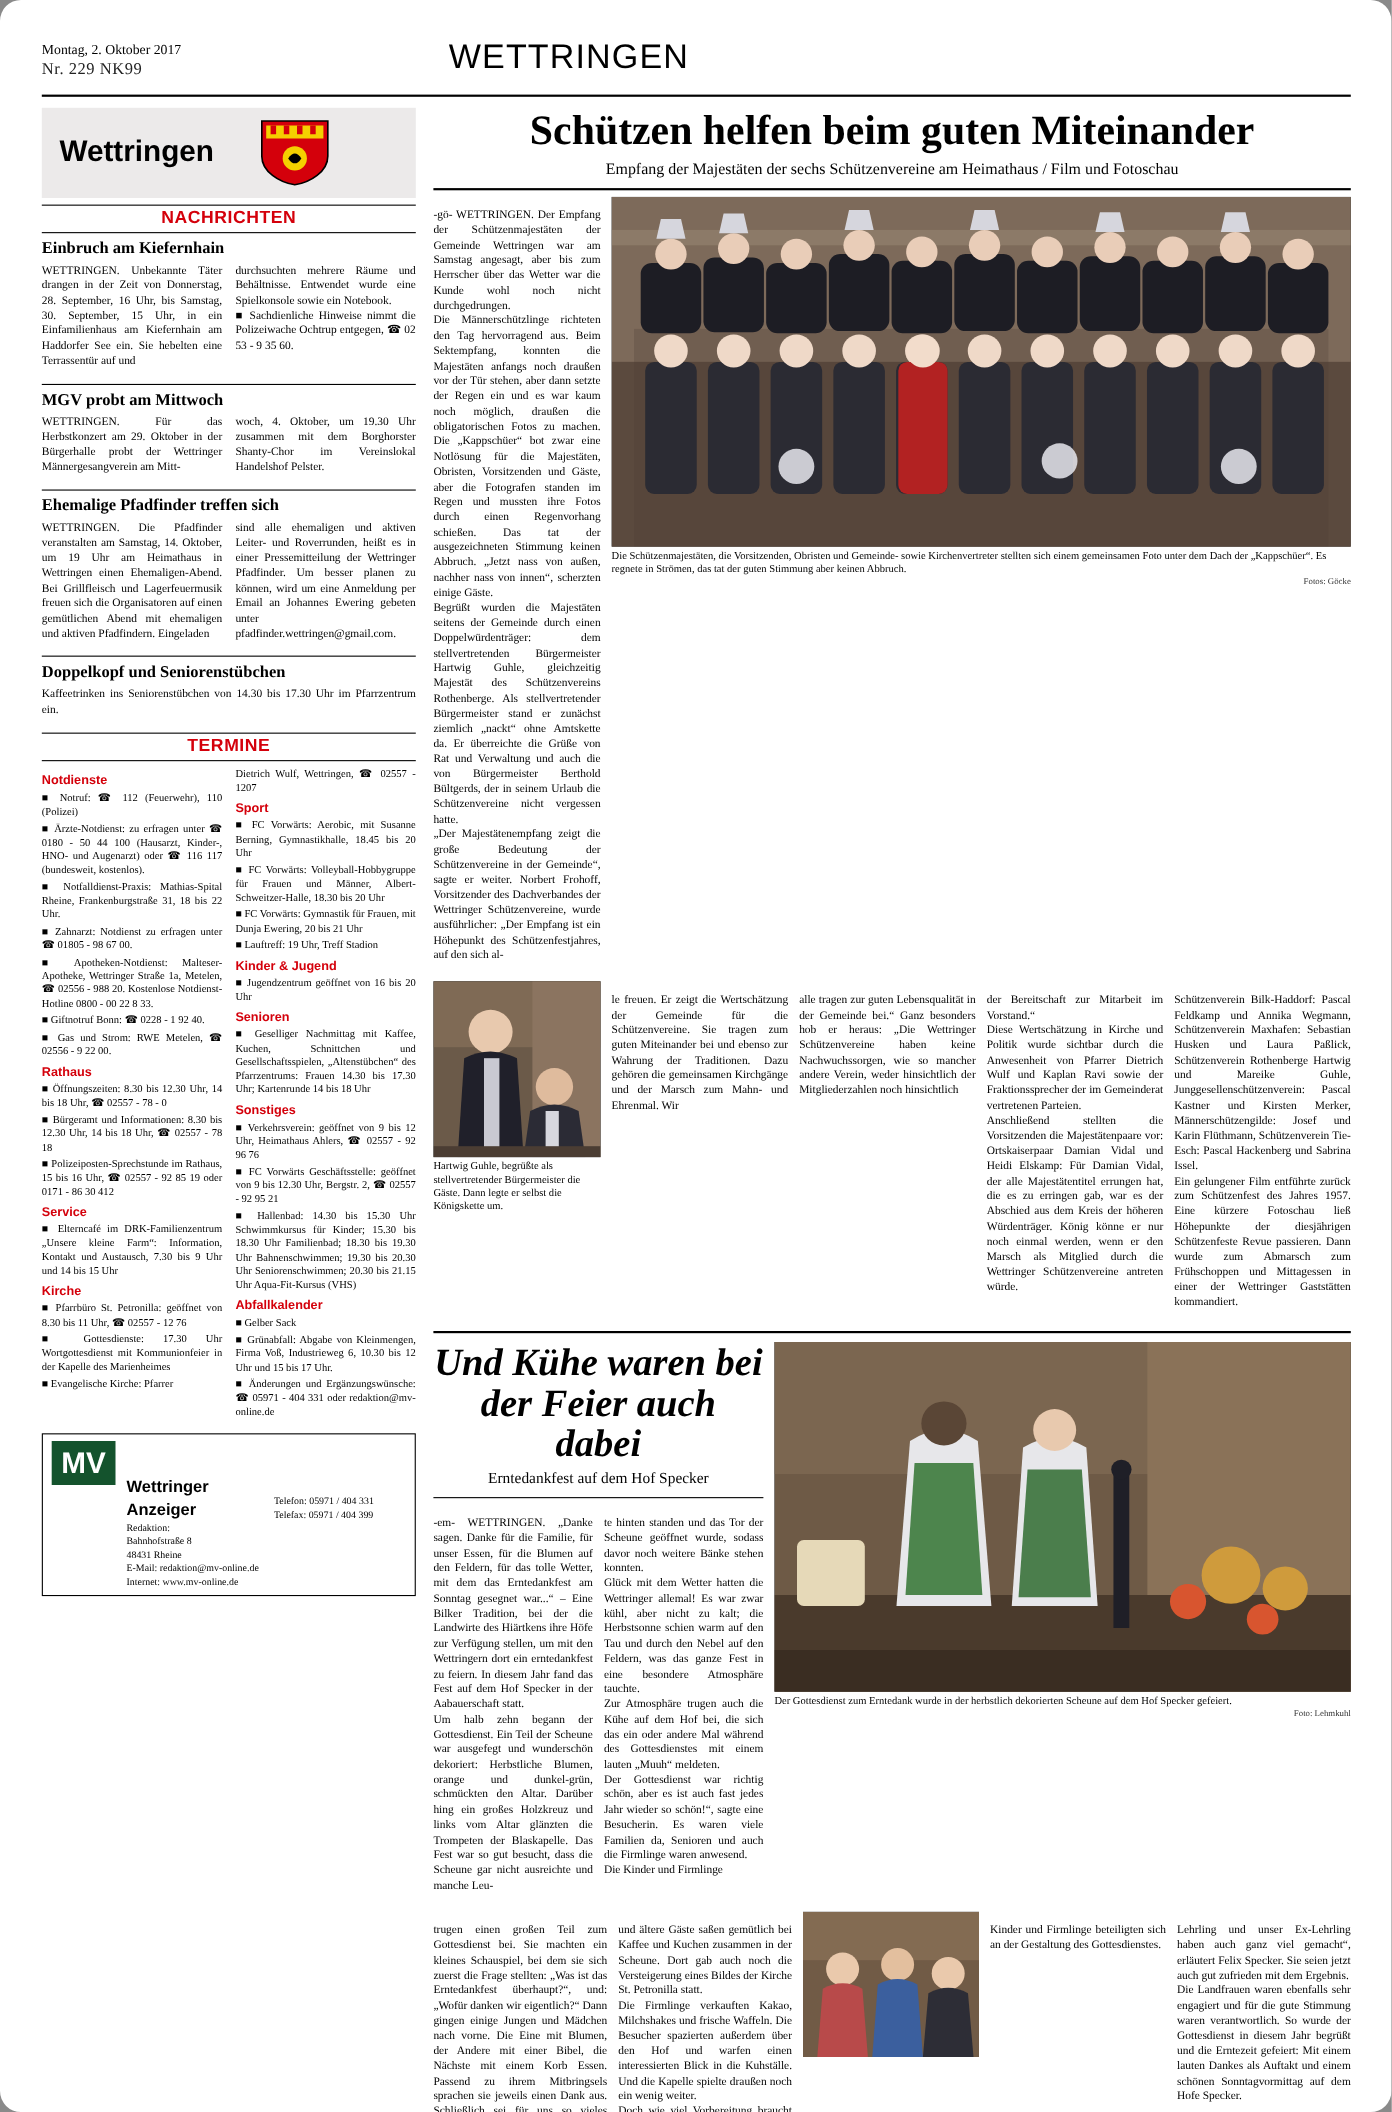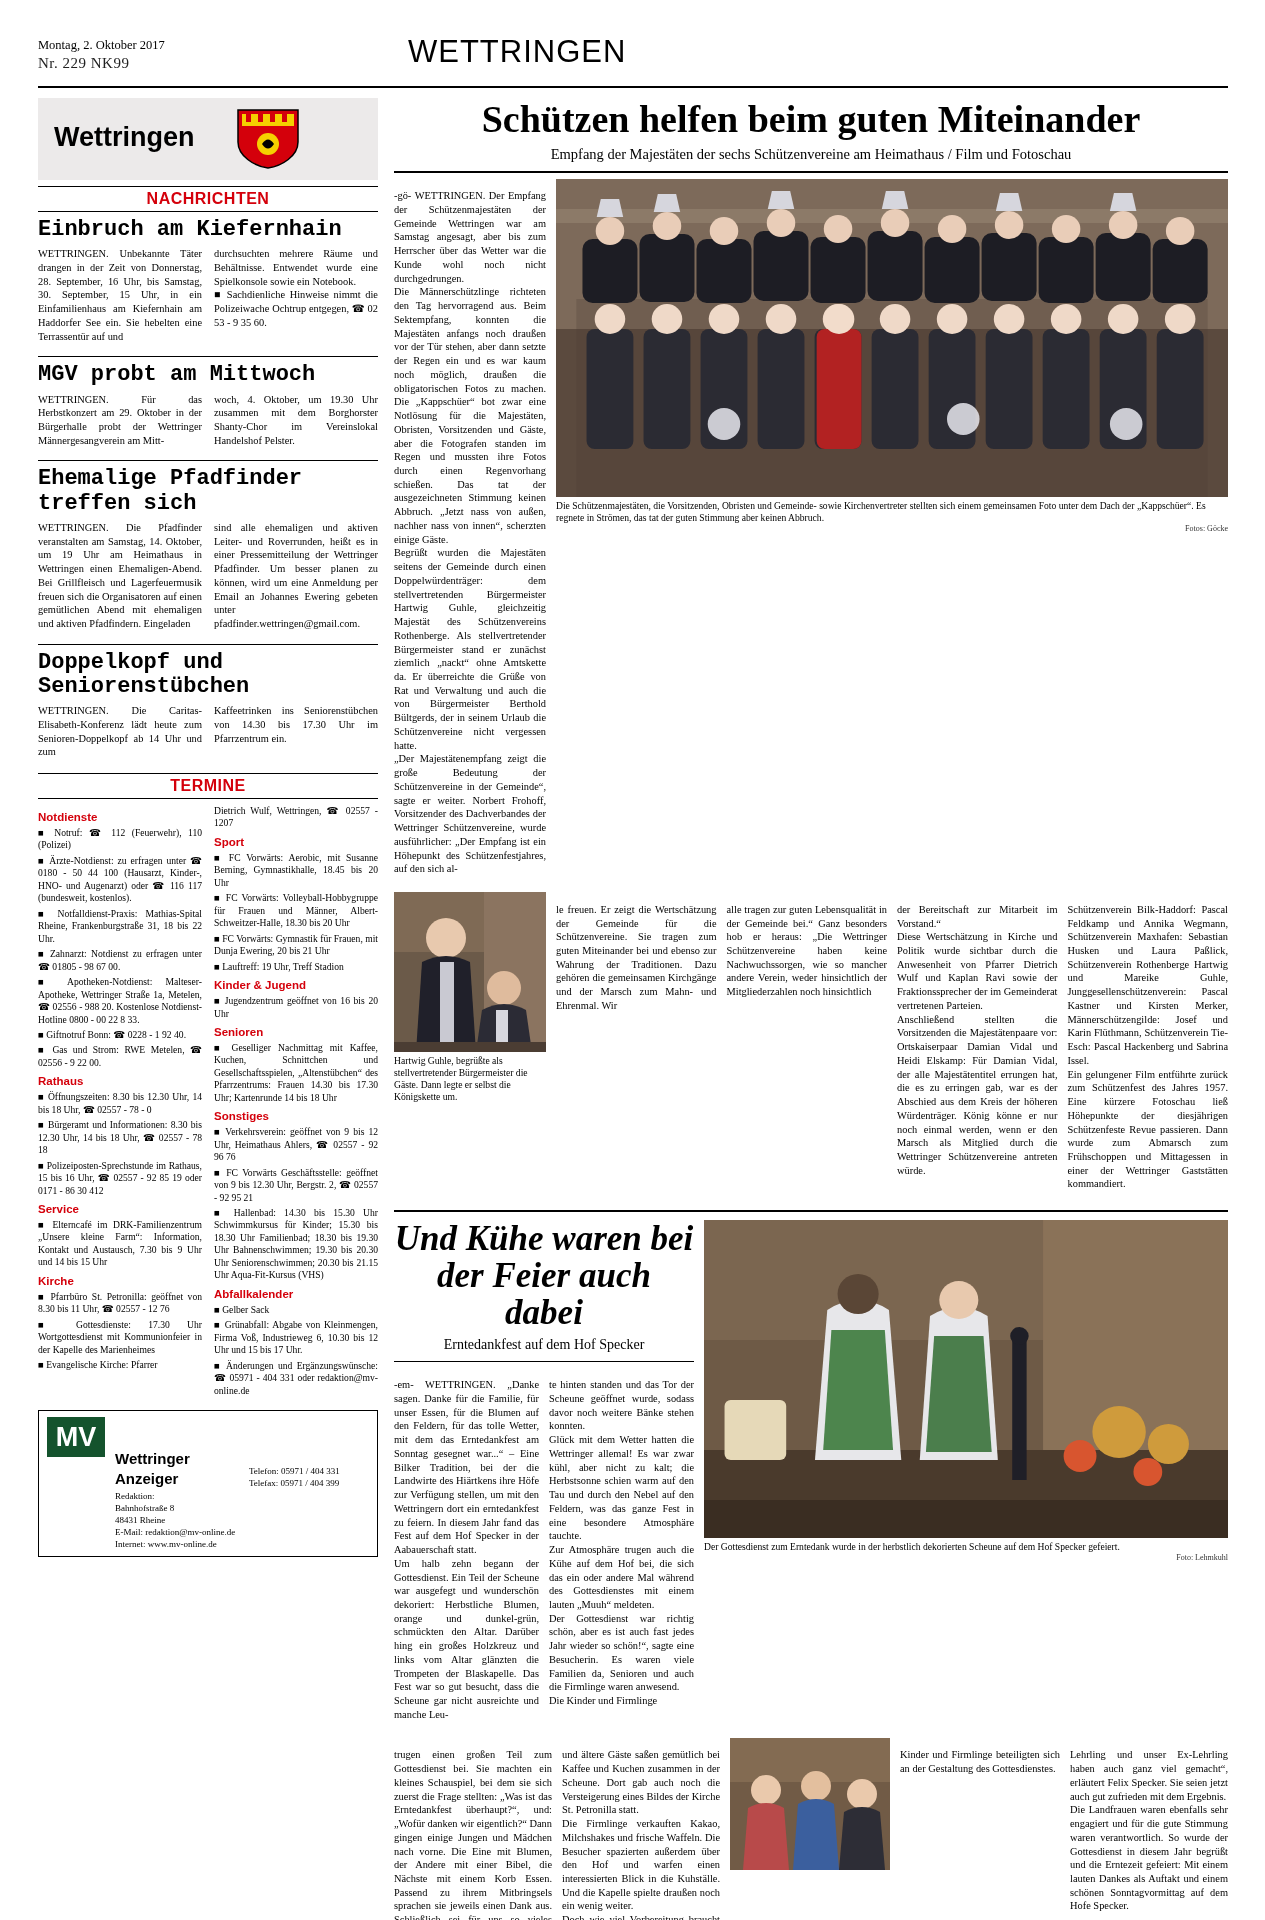--- a/index.html
+++ b/index.html
@@ -4,7 +4,7 @@
 <style>
   html,body{margin:0;padding:0;background:#8a8a8a;}
   body{font-family:"Liberation Serif", serif;}
-  .page{width:1265px;height:1920px;background:#ffffff;position:relative;overflow:hidden;margin:0 auto;}
+  .page{width:1265px;height:1920px;background:#ffffff;position:relative;overflow:hidden;margin:0 auto;border-radius:19px;}
   .inner{position:absolute;left:38px;top:38px;width:1190px;height:1850px;}
 
   

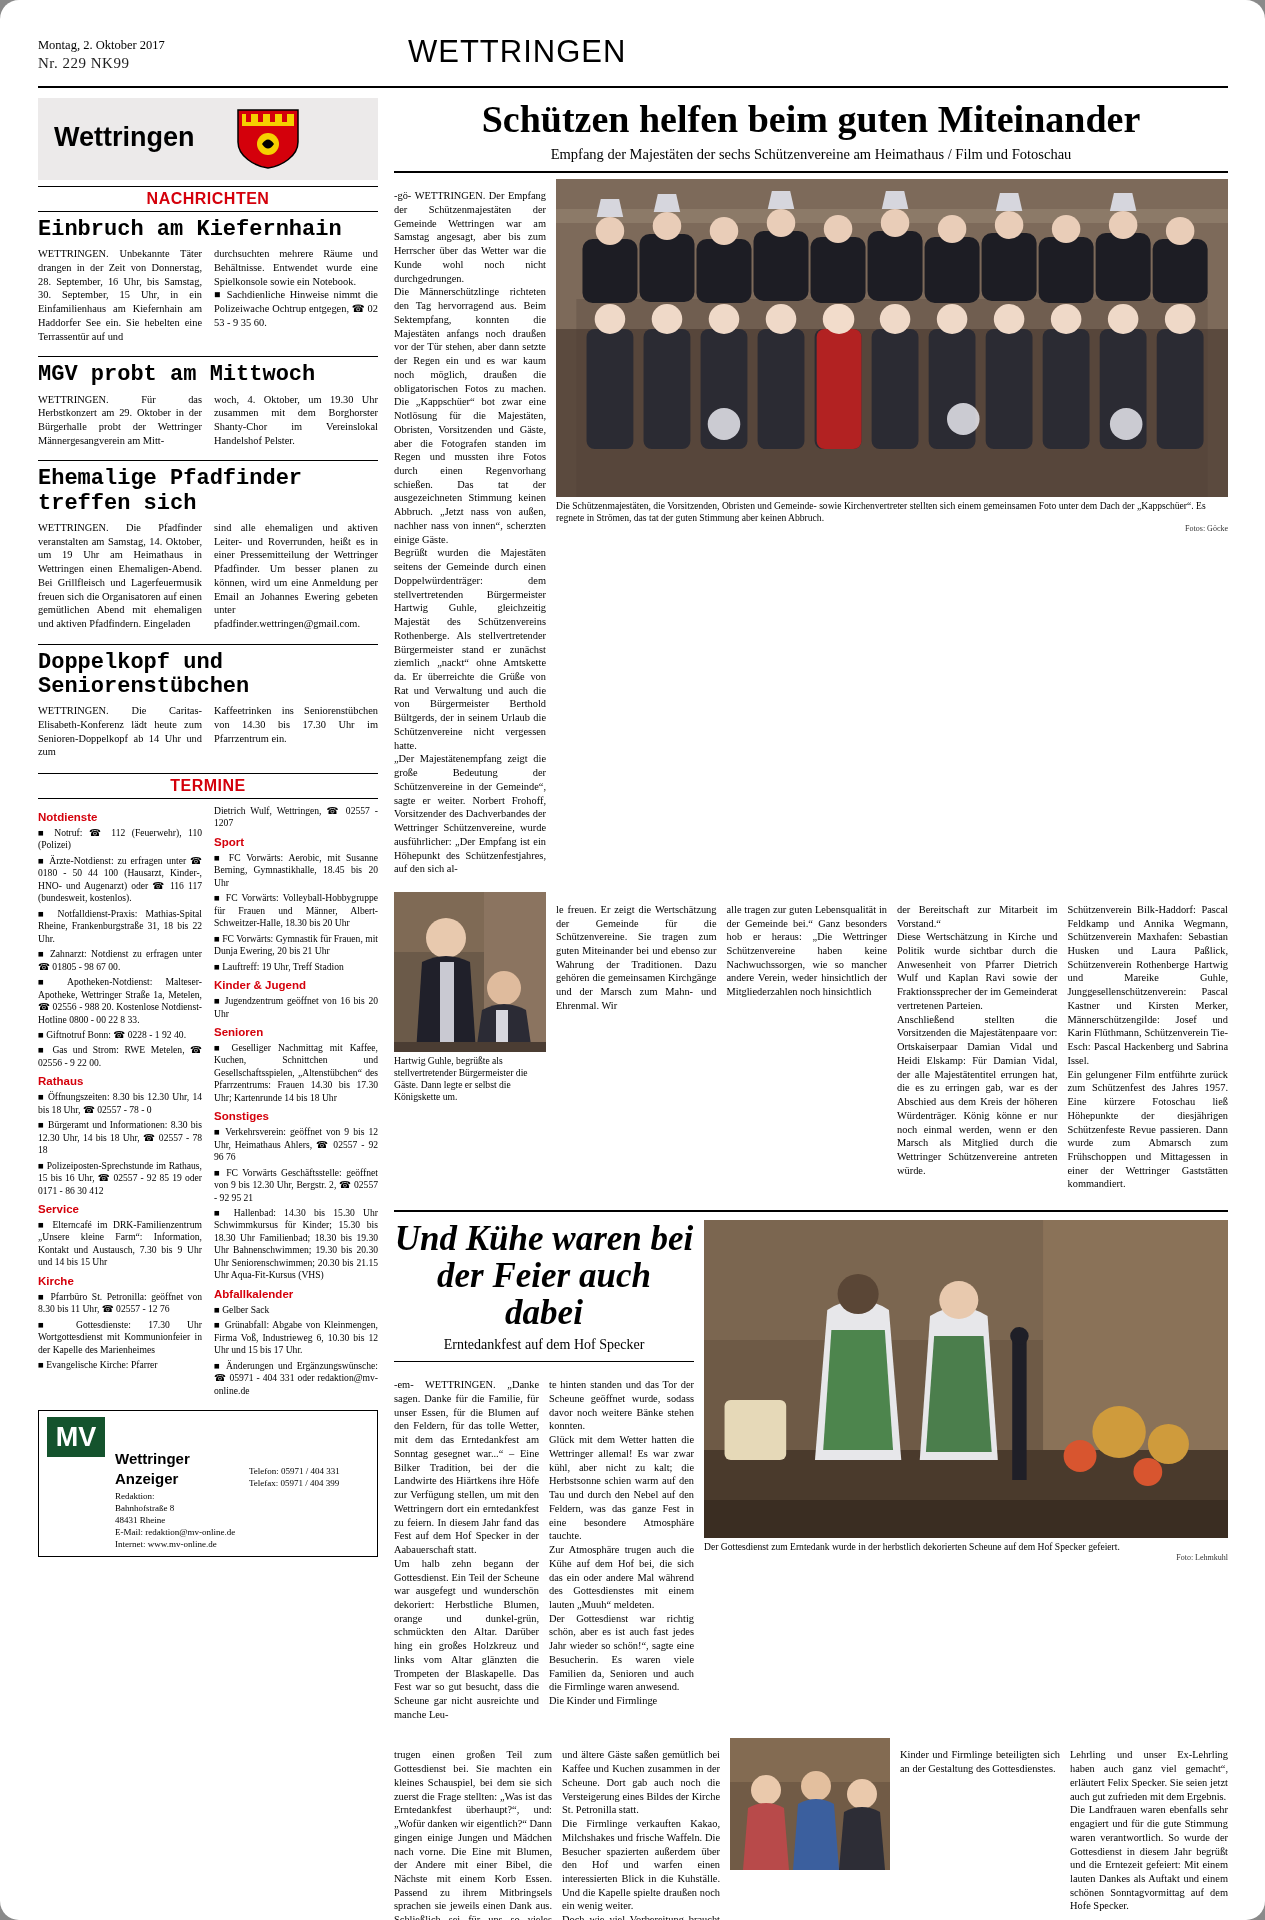--- a/index.html
+++ b/index.html
@@ -24,7 +24,7 @@
   .crest{position:absolute;right:78px;top:10px;width:64px;height:62px;}
 
   .sec-head{color:#d4000b;font-weight:bold;font-family:"Liberation Sans",sans-serif;font-size:16px;text-align:center;letter-spacing:.5px;border-top:1px solid #000;border-bottom:1px solid #000;padding:3px 0;margin:6px 0 6px;}
-  h3.art{font-size:22px;font-weight:bold;font-family:Liberation Mono, monospace;margin:6px 0 5px;line-height:1.1;}
+  h3.art{font-size:15px;font-weight:bold;font-family:Liberation Serif, serif;margin:6px 0 5px;line-height:1.1;}
   .rule{border-bottom:1px solid #000;margin:7px 0 4px;}
   .two{display:flex;gap:12px;}
   .two > div{flex:1;}

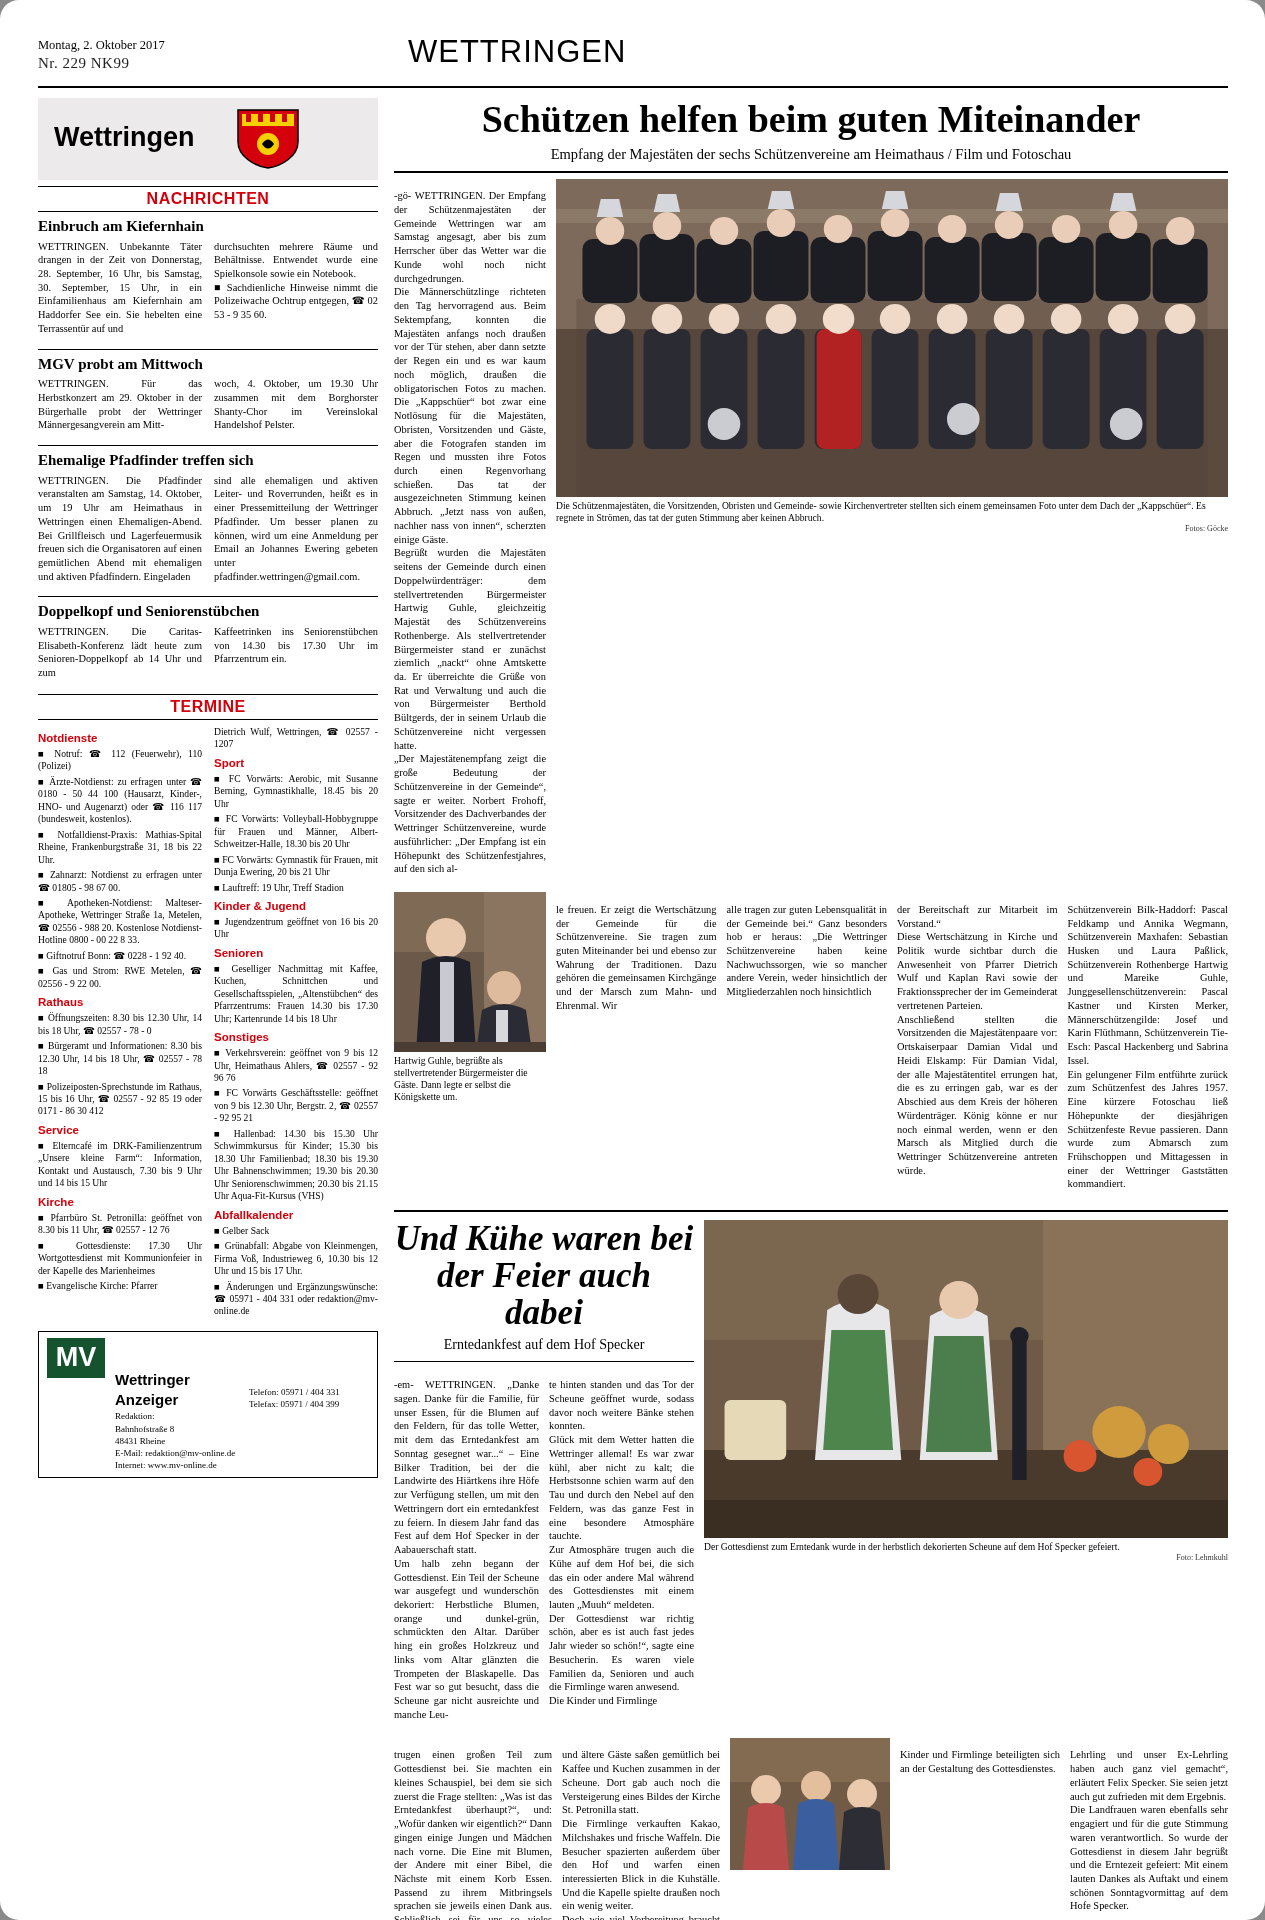--- a/index.html
+++ b/index.html
@@ -126,9 +126,6 @@
 
       <h3 class="art">Doppelkopf und Seniorenstübchen</h3>
       <div class="two">
-        <div>
-              <p class="body">WETTRINGEN. Die Caritas-Elisabeth-Konferenz lädt heute zum Senioren-Doppelkopf ab 14 Uhr und zum</p>
-            </div>
         <div>
               <p class="body">Kaffeetrinken ins Seniorenstübchen von 14.30 bis 17.30 Uhr im Pfarrzentrum ein.</p>
             </div>

